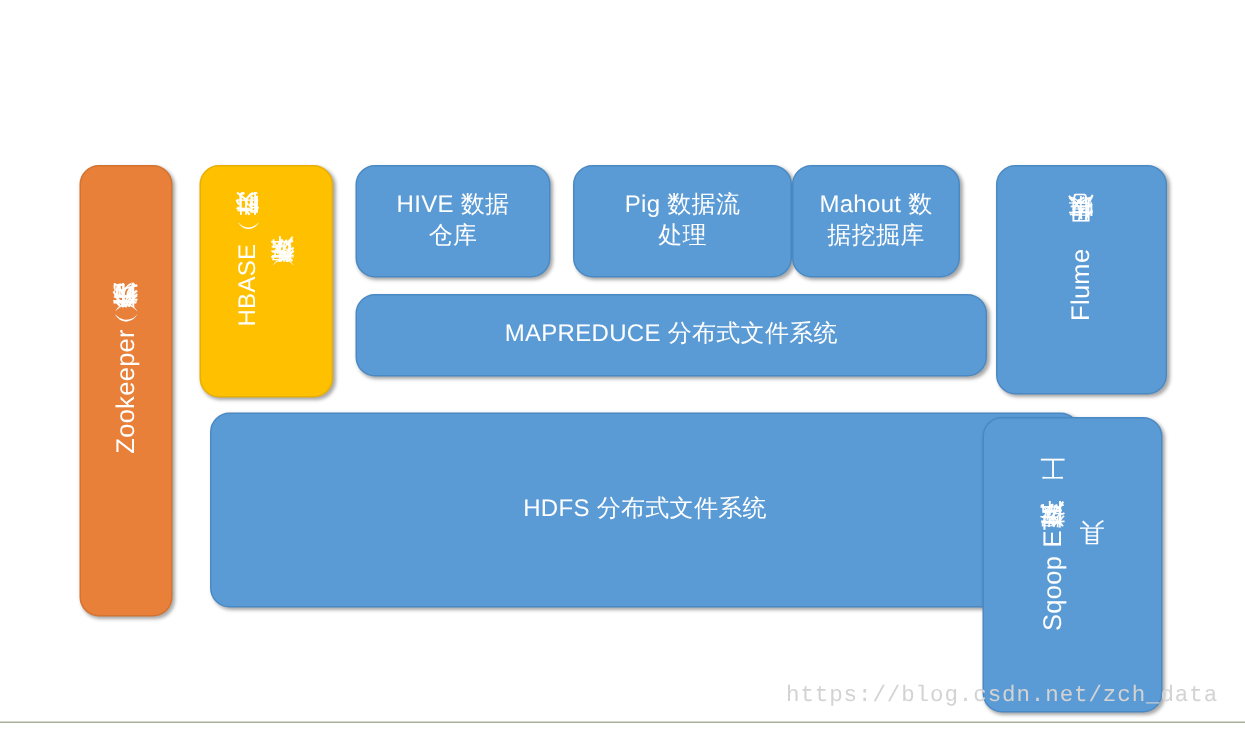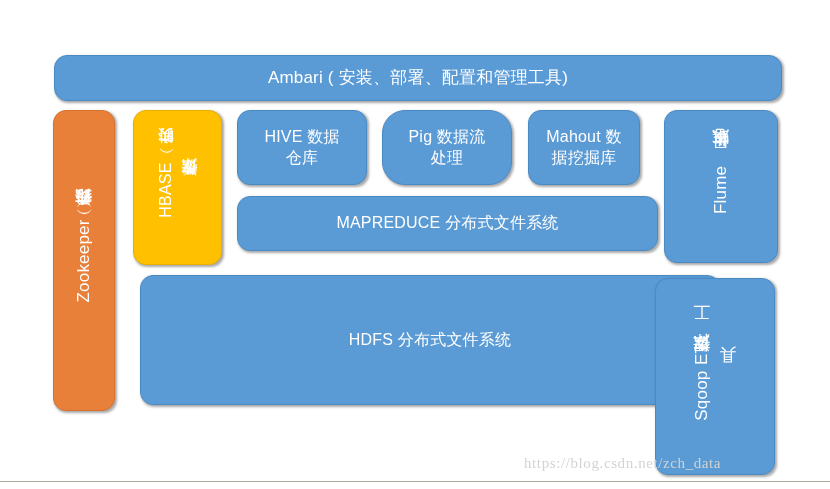--- a/index.html
+++ b/index.html
@@ -93,9 +93,6 @@
 
 <div id="canvas">
 
-  <div class="box blue" id="ambari">
-    <span>Ambari ( 安装、部署、配置和管理工具)</span>
-  </div>
 
   <div class="box orange vert" id="zookeeper">
     <span class="vtext">Zookeeper（分布式协作）</span>

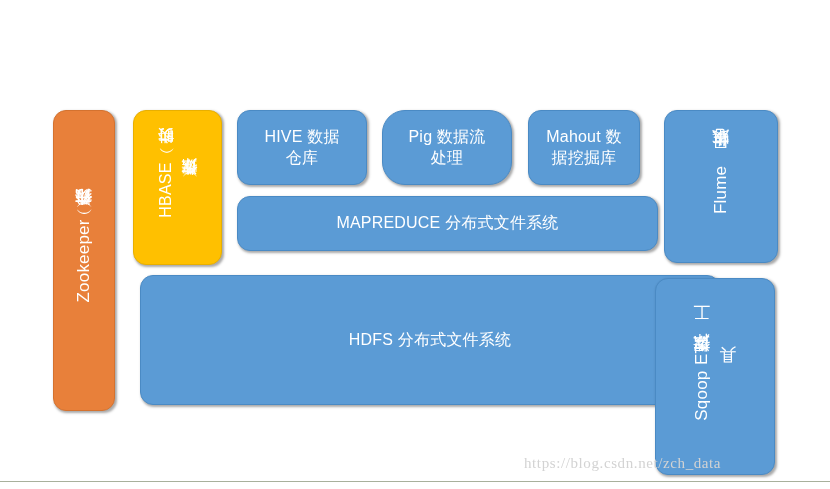--- a/index.html
+++ b/index.html
@@ -58,7 +58,7 @@
   #zookeeper   { left: 53px;  top: 110px; width: 62px;  height: 301px; font-size: 17px; }
   #hbase       { left: 133px; top: 110px; width: 89px;  height: 155px; font-size: 16px; }
   #hive        { left: 237px; top: 110px; width: 130px; height: 75px;  font-size: 16px; }
-  #pig         { left: 382px; top: 110px; width: 130px; height: 75px;  font-size: 16px; border-radius: 23px; }
+  #pig         { left: 382px; top: 110px; width: 146px; height: 75px;  font-size: 16px; }
   #mahout      { left: 528px; top: 110px; width: 112px; height: 75px;  font-size: 16px; }
   #flume       { left: 664px; top: 110px; width: 114px; height: 153px; font-size: 17px; }
   #mapreduce   { left: 237px; top: 196px; width: 421px; height: 55px;  font-size: 16px; }

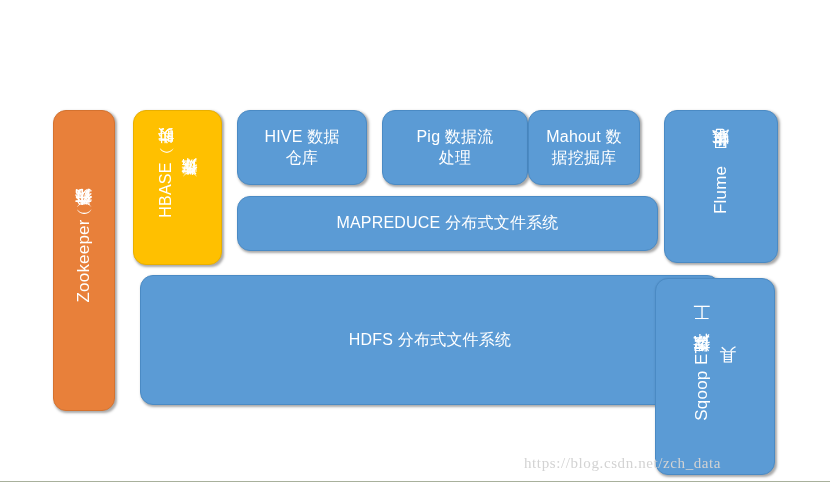--- a/index.html
+++ b/index.html
@@ -72,7 +72,7 @@
     position: absolute;
     left: 524px;
     top: 455px;
-    font-family: Liberation Serif, serif;
+    font-family: Liberation Mono, monospace;
     font-size: 15px;
     color: #d3d3d3;
     letter-spacing: 0.6px;

